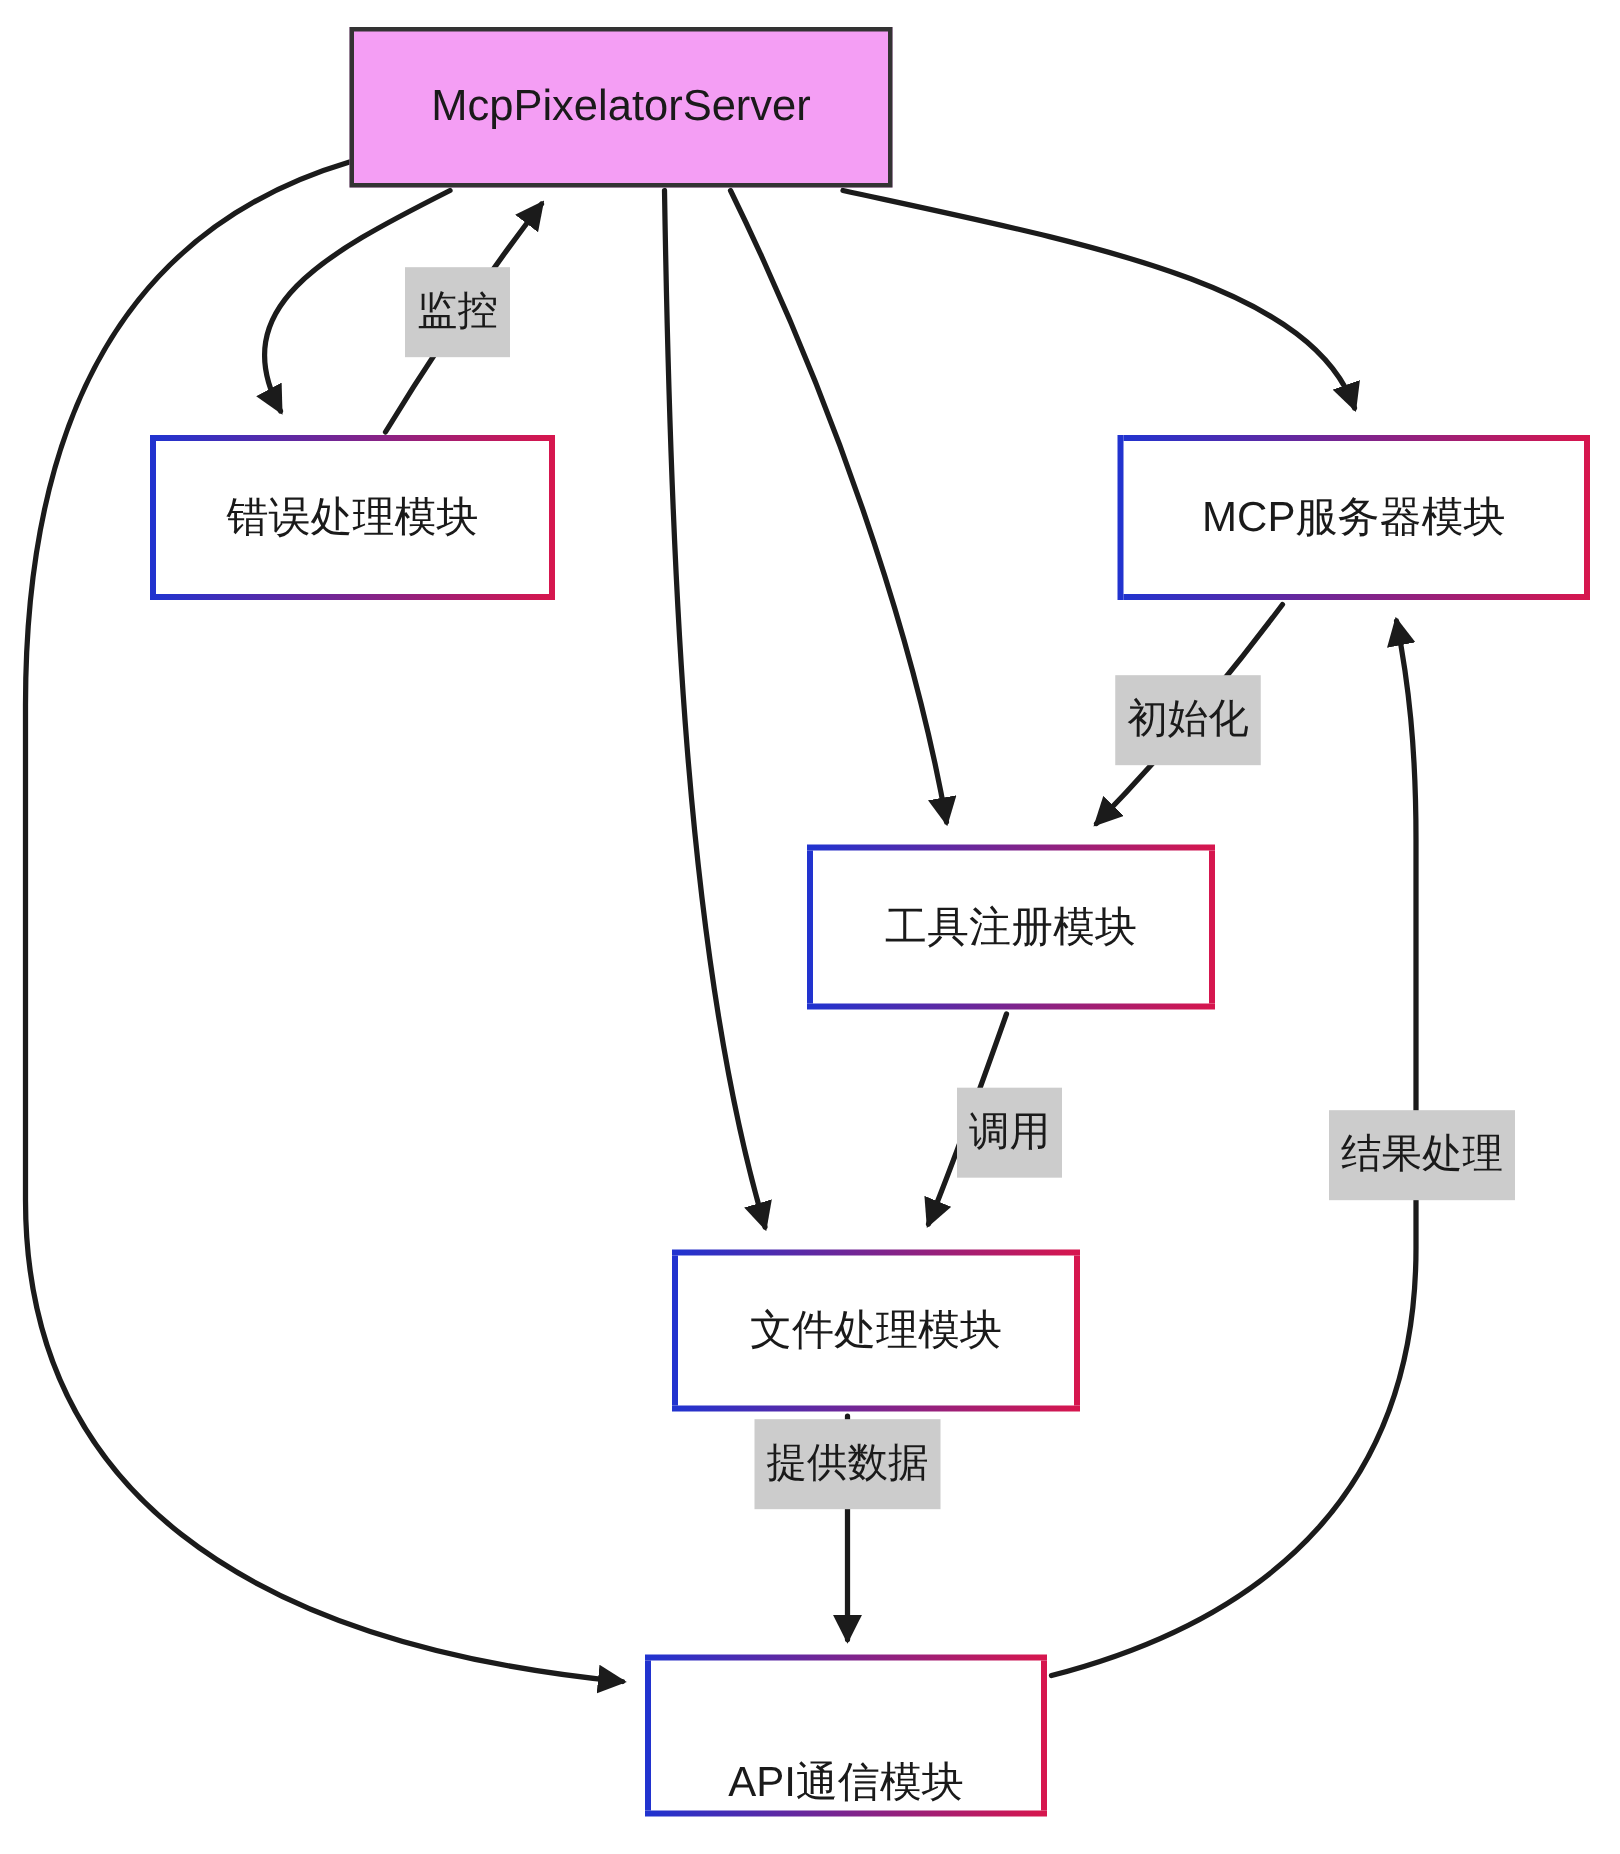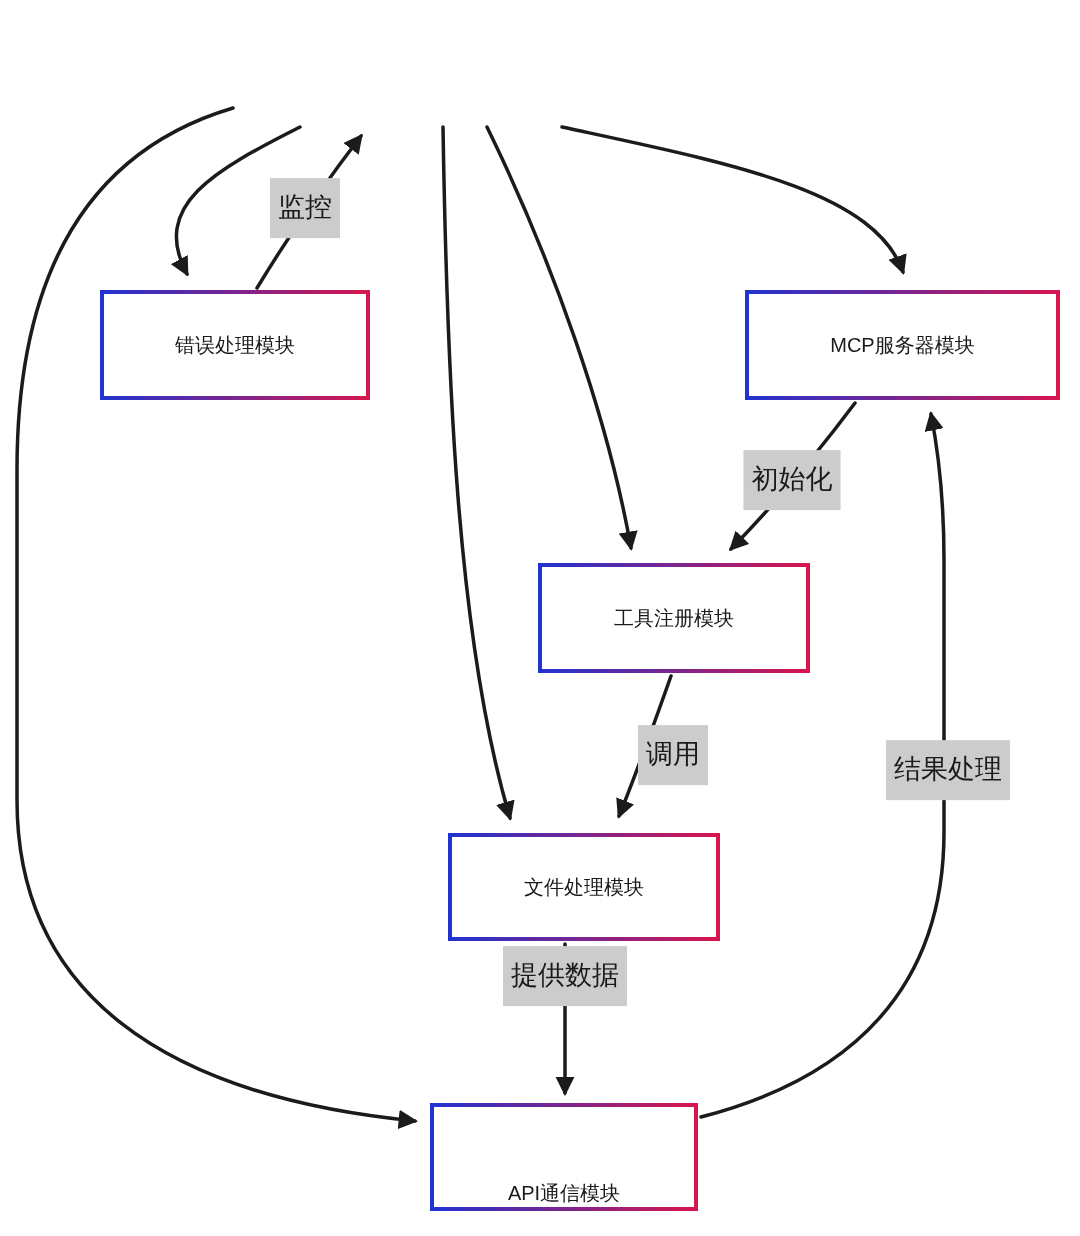--- a/index.html
+++ b/index.html
@@ -99,6 +99,9 @@
     <path class="edge" d="M 701 1117 C 852 1078 944 988 944 832 L 944 560 C 944 498 939 455 931 414" marker-end="url(#arrow)"></path>
   </svg>
 
+  <div class="node server" id="node-server">
+    <span>McpPixelatorServer</span>
+  </div>
 
   <div class="node" id="node-error">
     <span>错误处理模块</span>

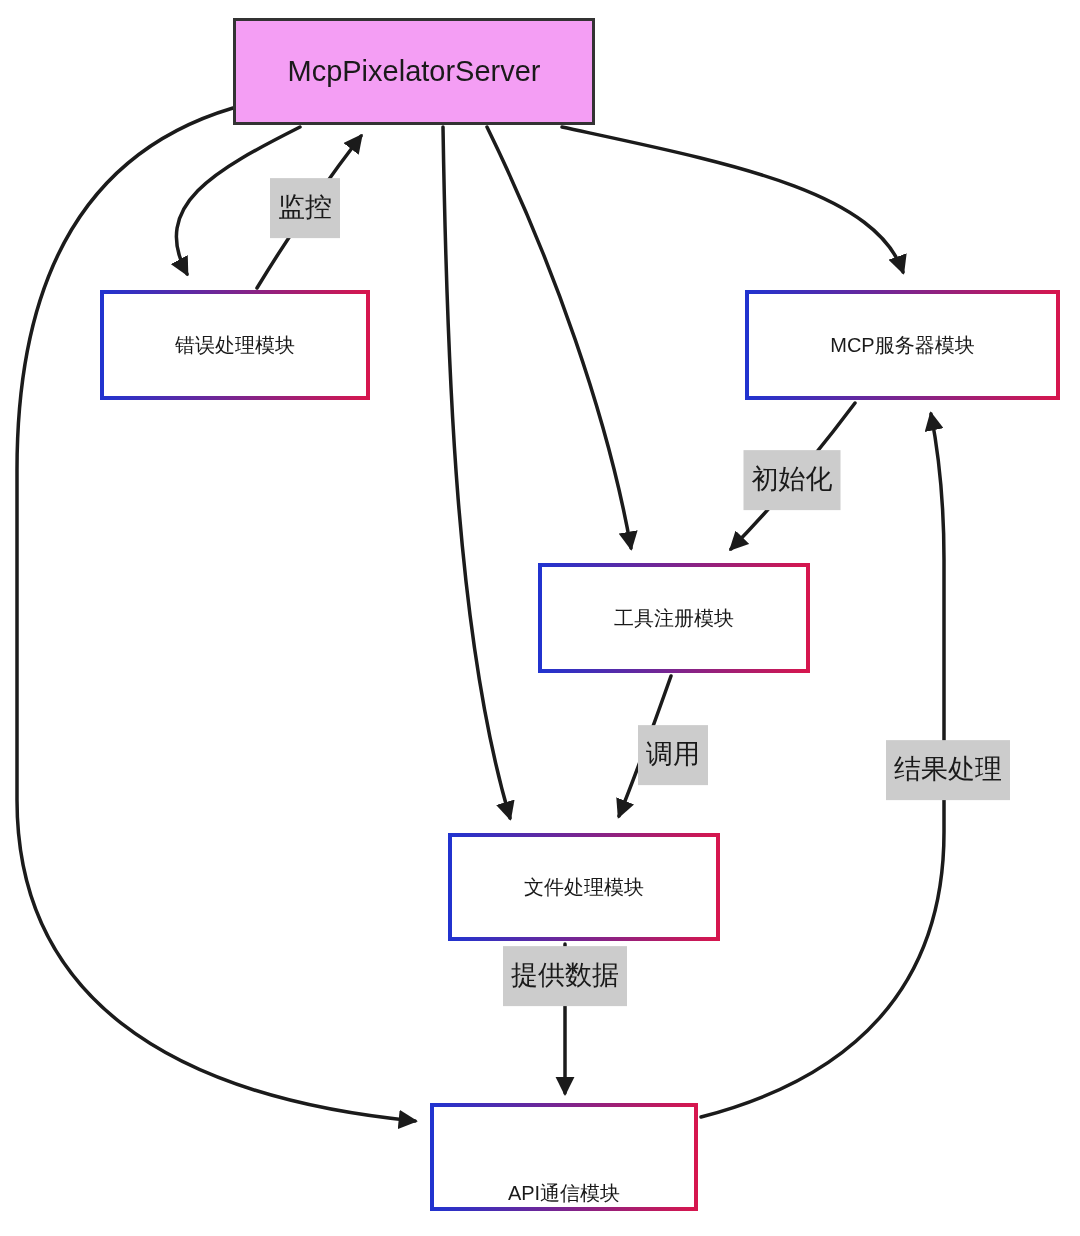--- a/index.html
+++ b/index.html
@@ -42,7 +42,7 @@
     border: 4px solid;
     border-image: linear-gradient(90deg, var(--module-border-left, #2133cf), var(--module-border-right, #d6164e)) 1;
     color: var(--text-color, #1a1a1a);
-    font-size: 20px;
+    font-size: 28px;
     text-align: center;
     white-space: nowrap;
   }

